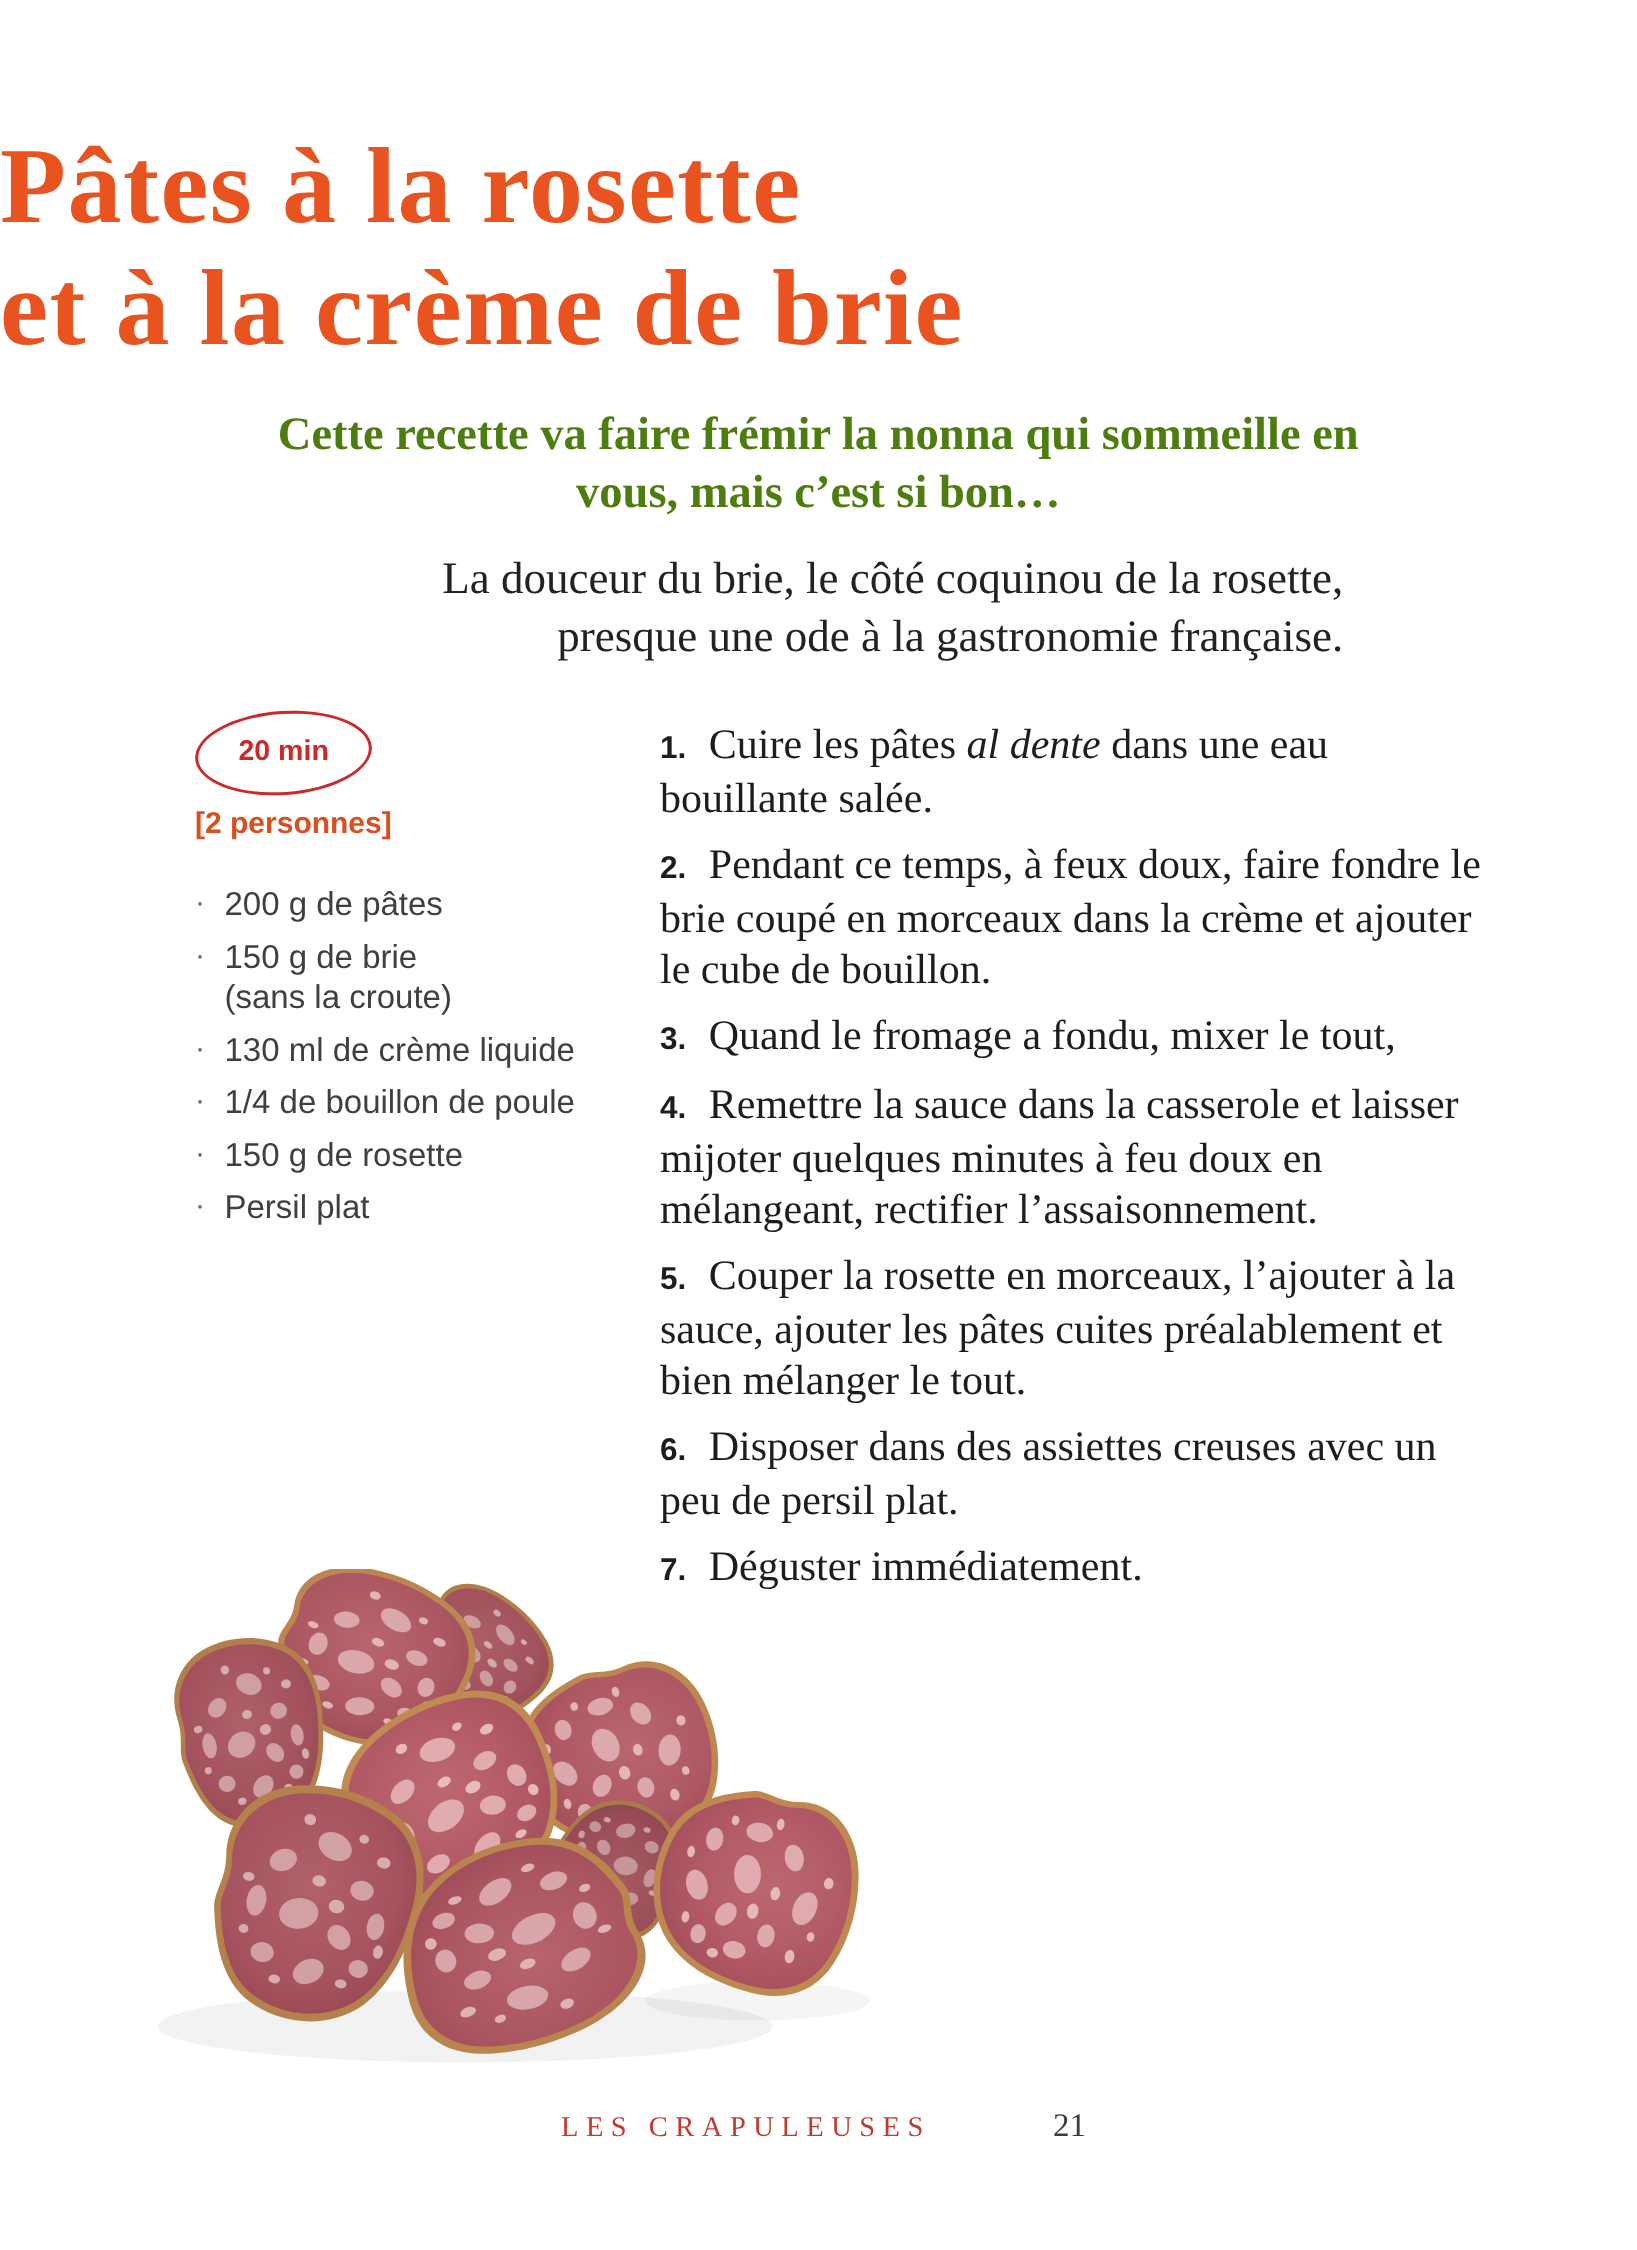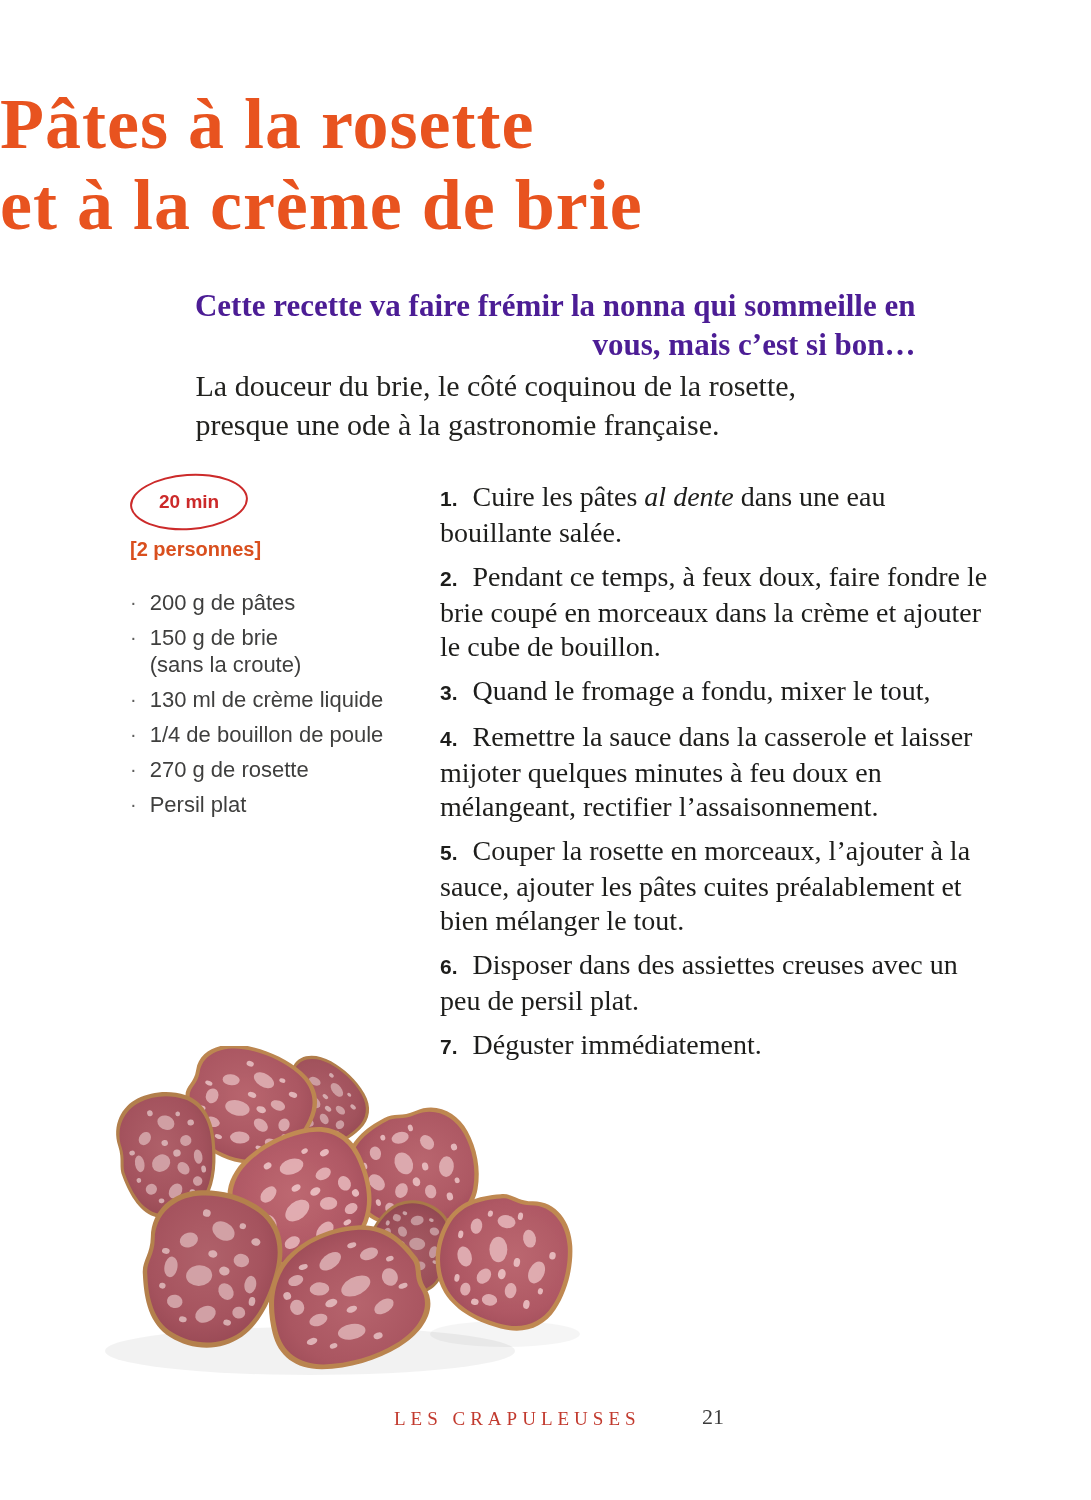--- a/index.html
+++ b/index.html
@@ -22,9 +22,9 @@
     font-size:72px;line-height:81px;letter-spacing:1px;
   }
   .intro-bold{
-    position:absolute;top:286px;left:50%;transform:translateX(-50%);
-    width:740px;text-align:right;font-weight:bold;
-    font-size:31px;line-height:39px;color:#4c1d95;
+    position:absolute;top:269px;left:50%;transform:translateX(-50%);
+    width:740px;text-align:center;font-weight:bold;
+    font-size:31px;line-height:39px;color:#4d7c0f;
   }
   .intro-sub{
     position:absolute;top:366px;left:50%;transform:translateX(-50%);

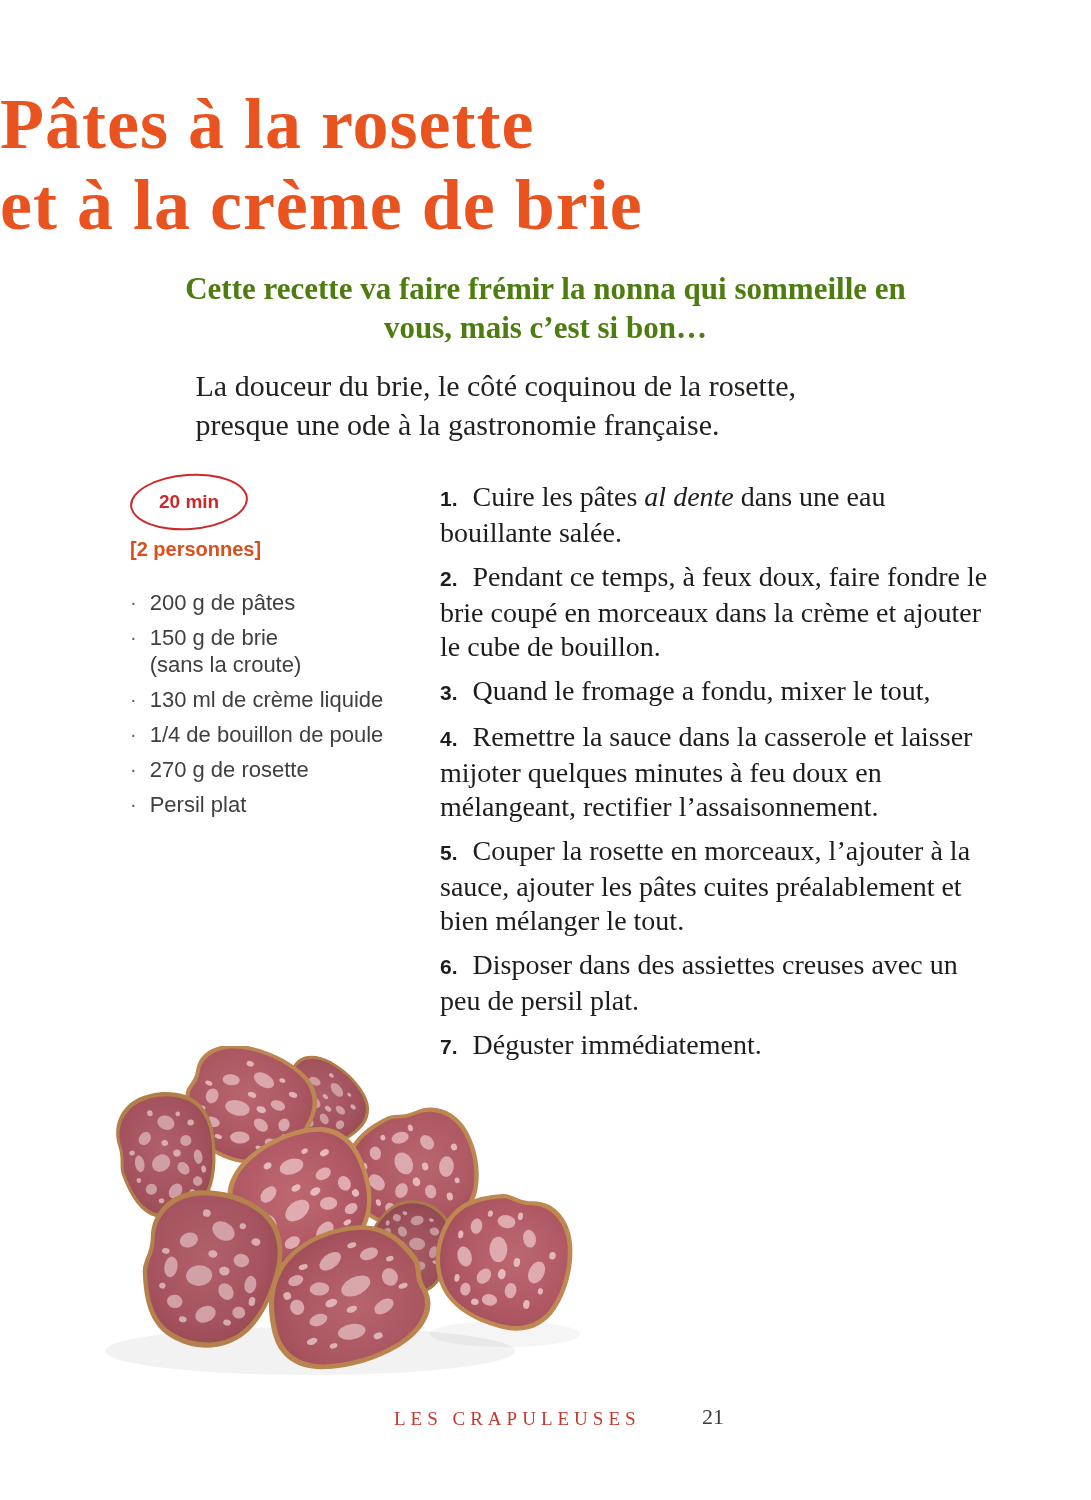--- a/index.html
+++ b/index.html
@@ -28,7 +28,7 @@
   }
   .intro-sub{
     position:absolute;top:366px;left:50%;transform:translateX(-50%);
-    width:700px;text-align:left;font-size:30px;line-height:39px;color:#22221f;
+    width:700px;text-align:right;font-size:30px;line-height:39px;color:#22221f;
   }
   .left-col{
     position:absolute;left:130px;top:474px;width:295px;

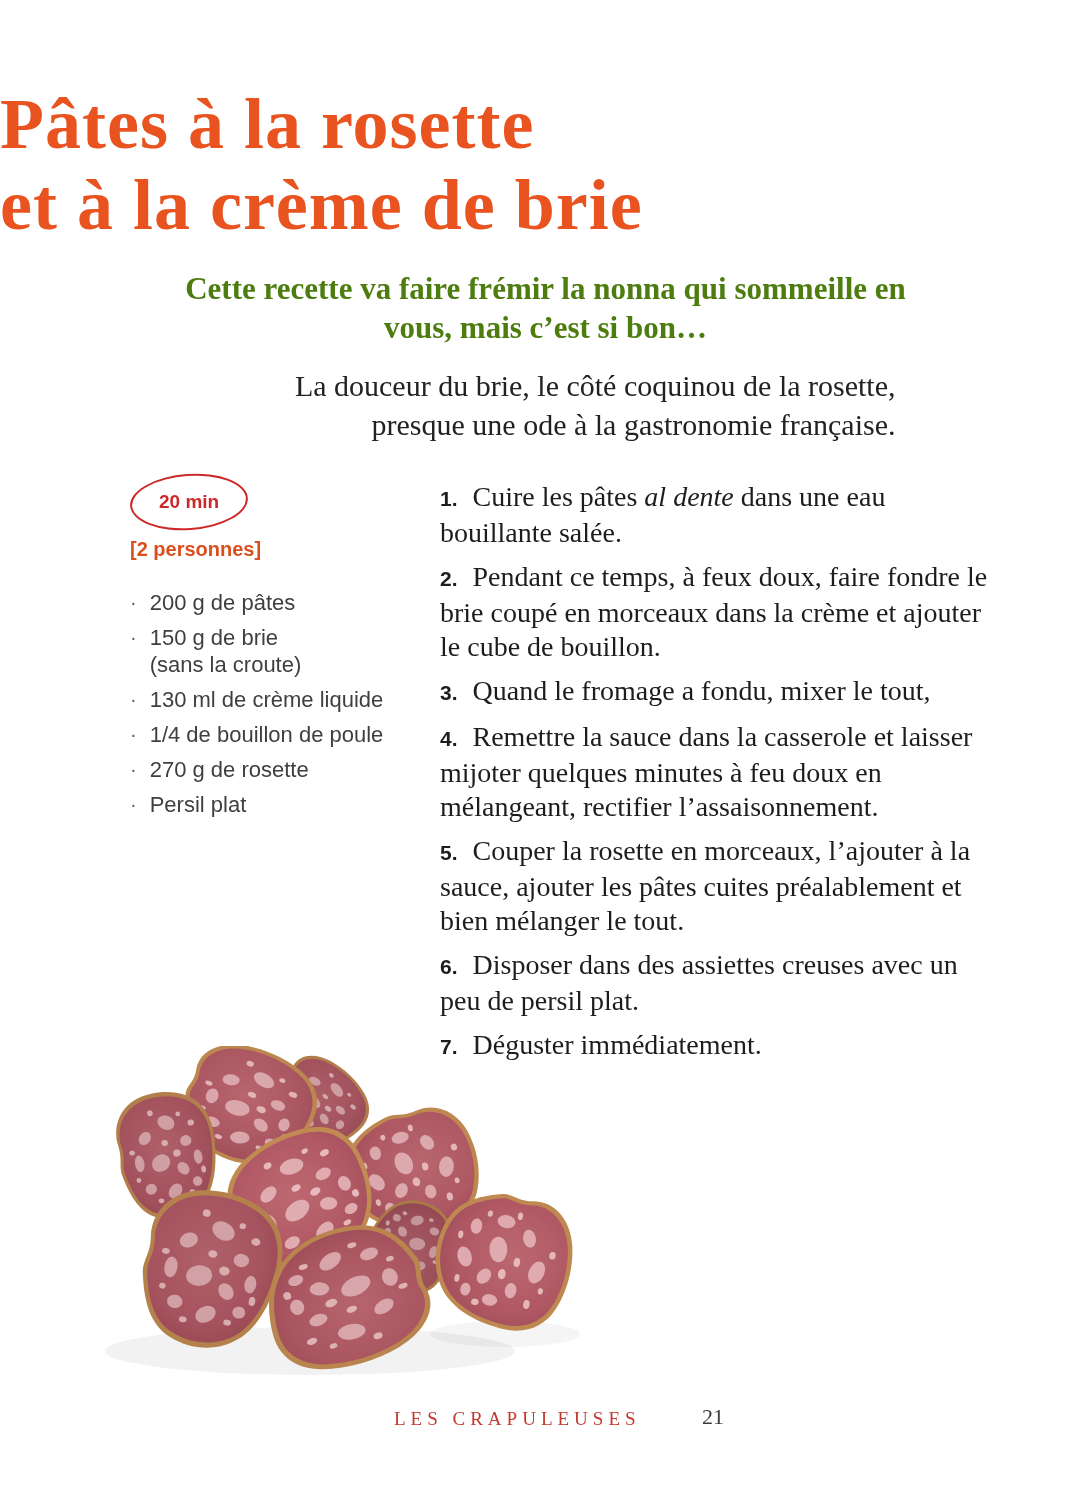--- a/index.html
+++ b/index.html
@@ -107,7 +107,7 @@
         </li>
         <li>
           <span class="bullet">·</span>
-          <span>270 g de rosette</span>
+          <span>150 g de rosette</span>
         </li>
         <li>
           <span class="bullet">·</span>

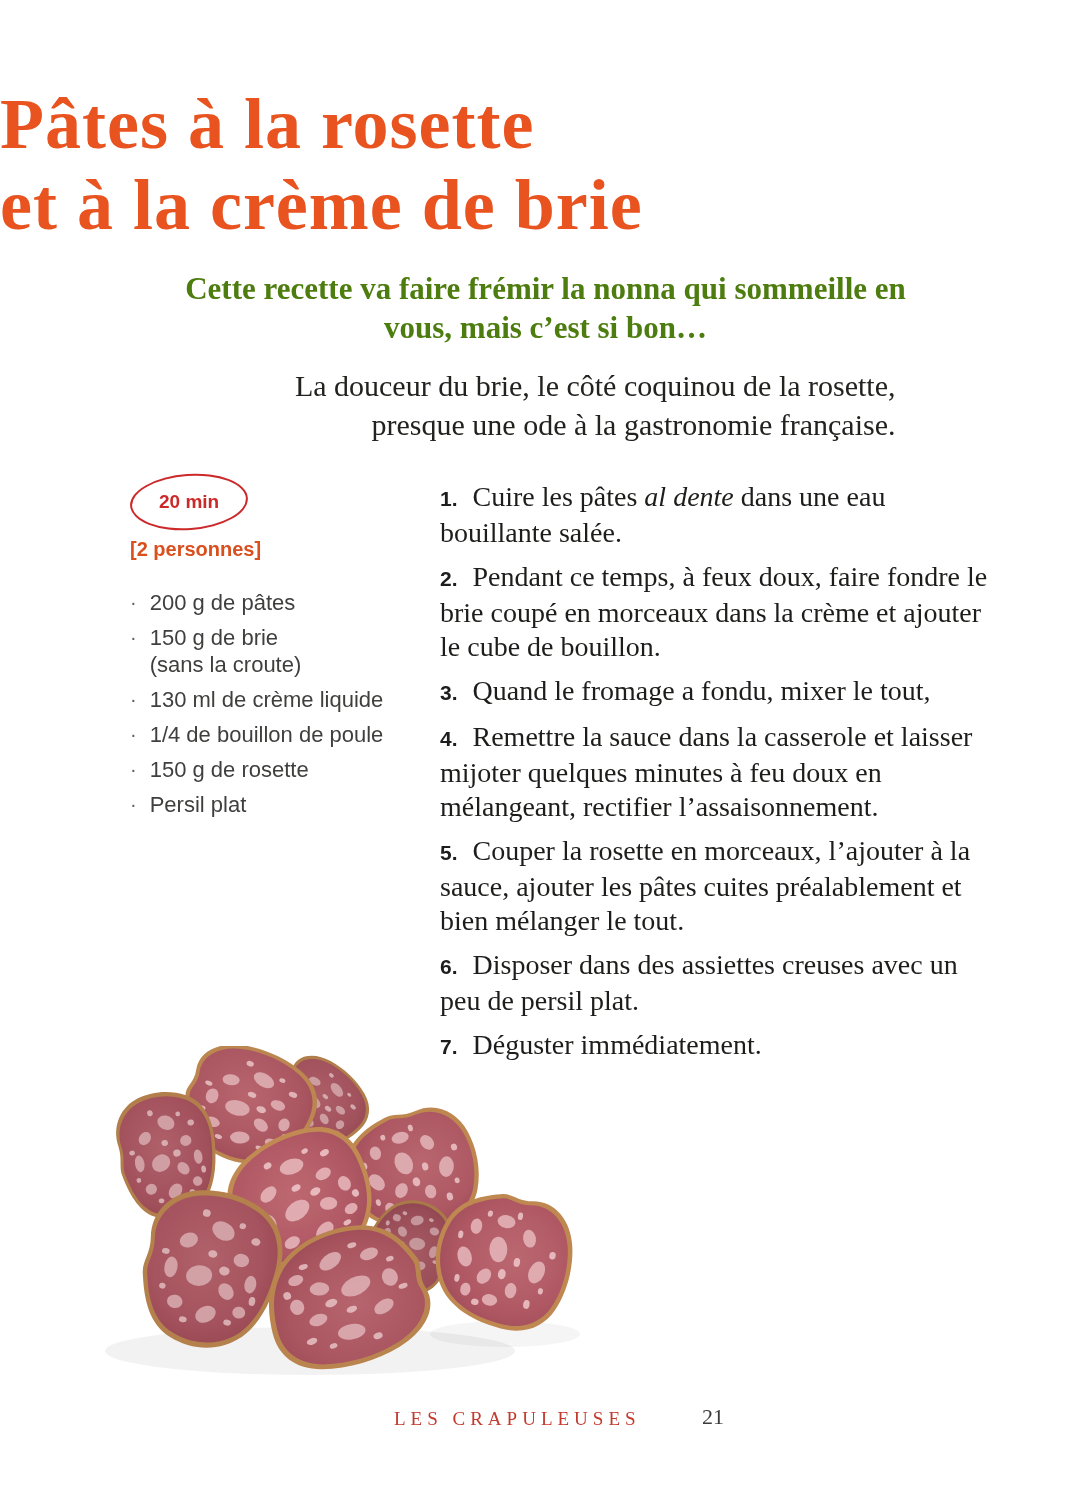--- a/index.html
+++ b/index.html
@@ -64,7 +64,7 @@
   .photo{position:absolute;left:85px;top:1046px;width:560px;height:338px;}
   .footer-collection{
     position:absolute;left:374px;top:1408px;
-    font-size:19px;letter-spacing:5px;color:var(--footer-red);margin-left:20px;
+    font-size:19px;letter-spacing:5px;color:var(--footer-red);
   }
   .footer-page{
     position:absolute;left:702px;top:1404px;font-size:22px;color:#3b3b3b;text-align:right;

